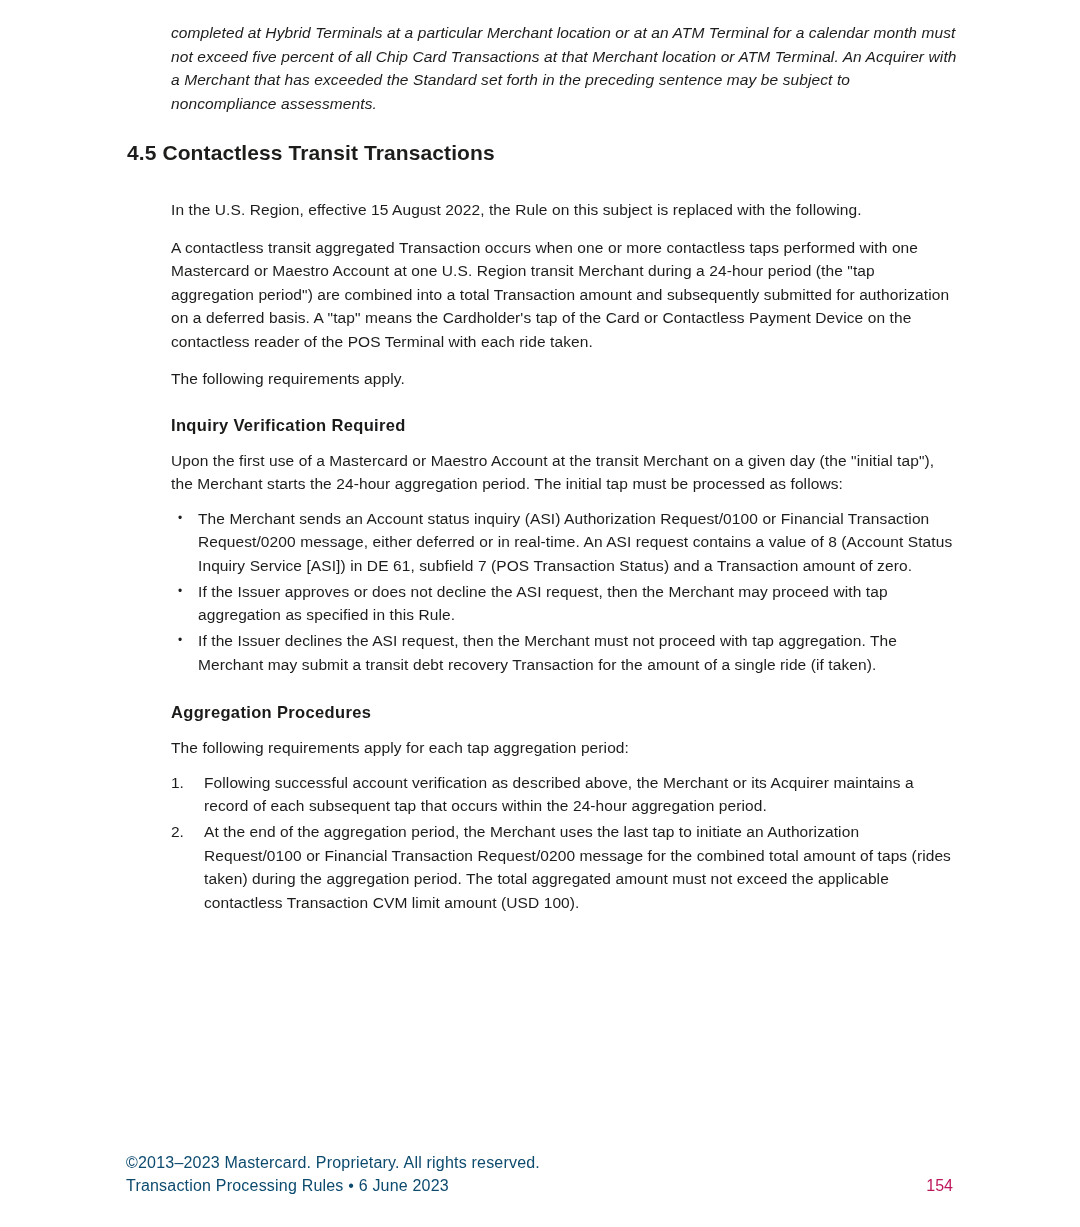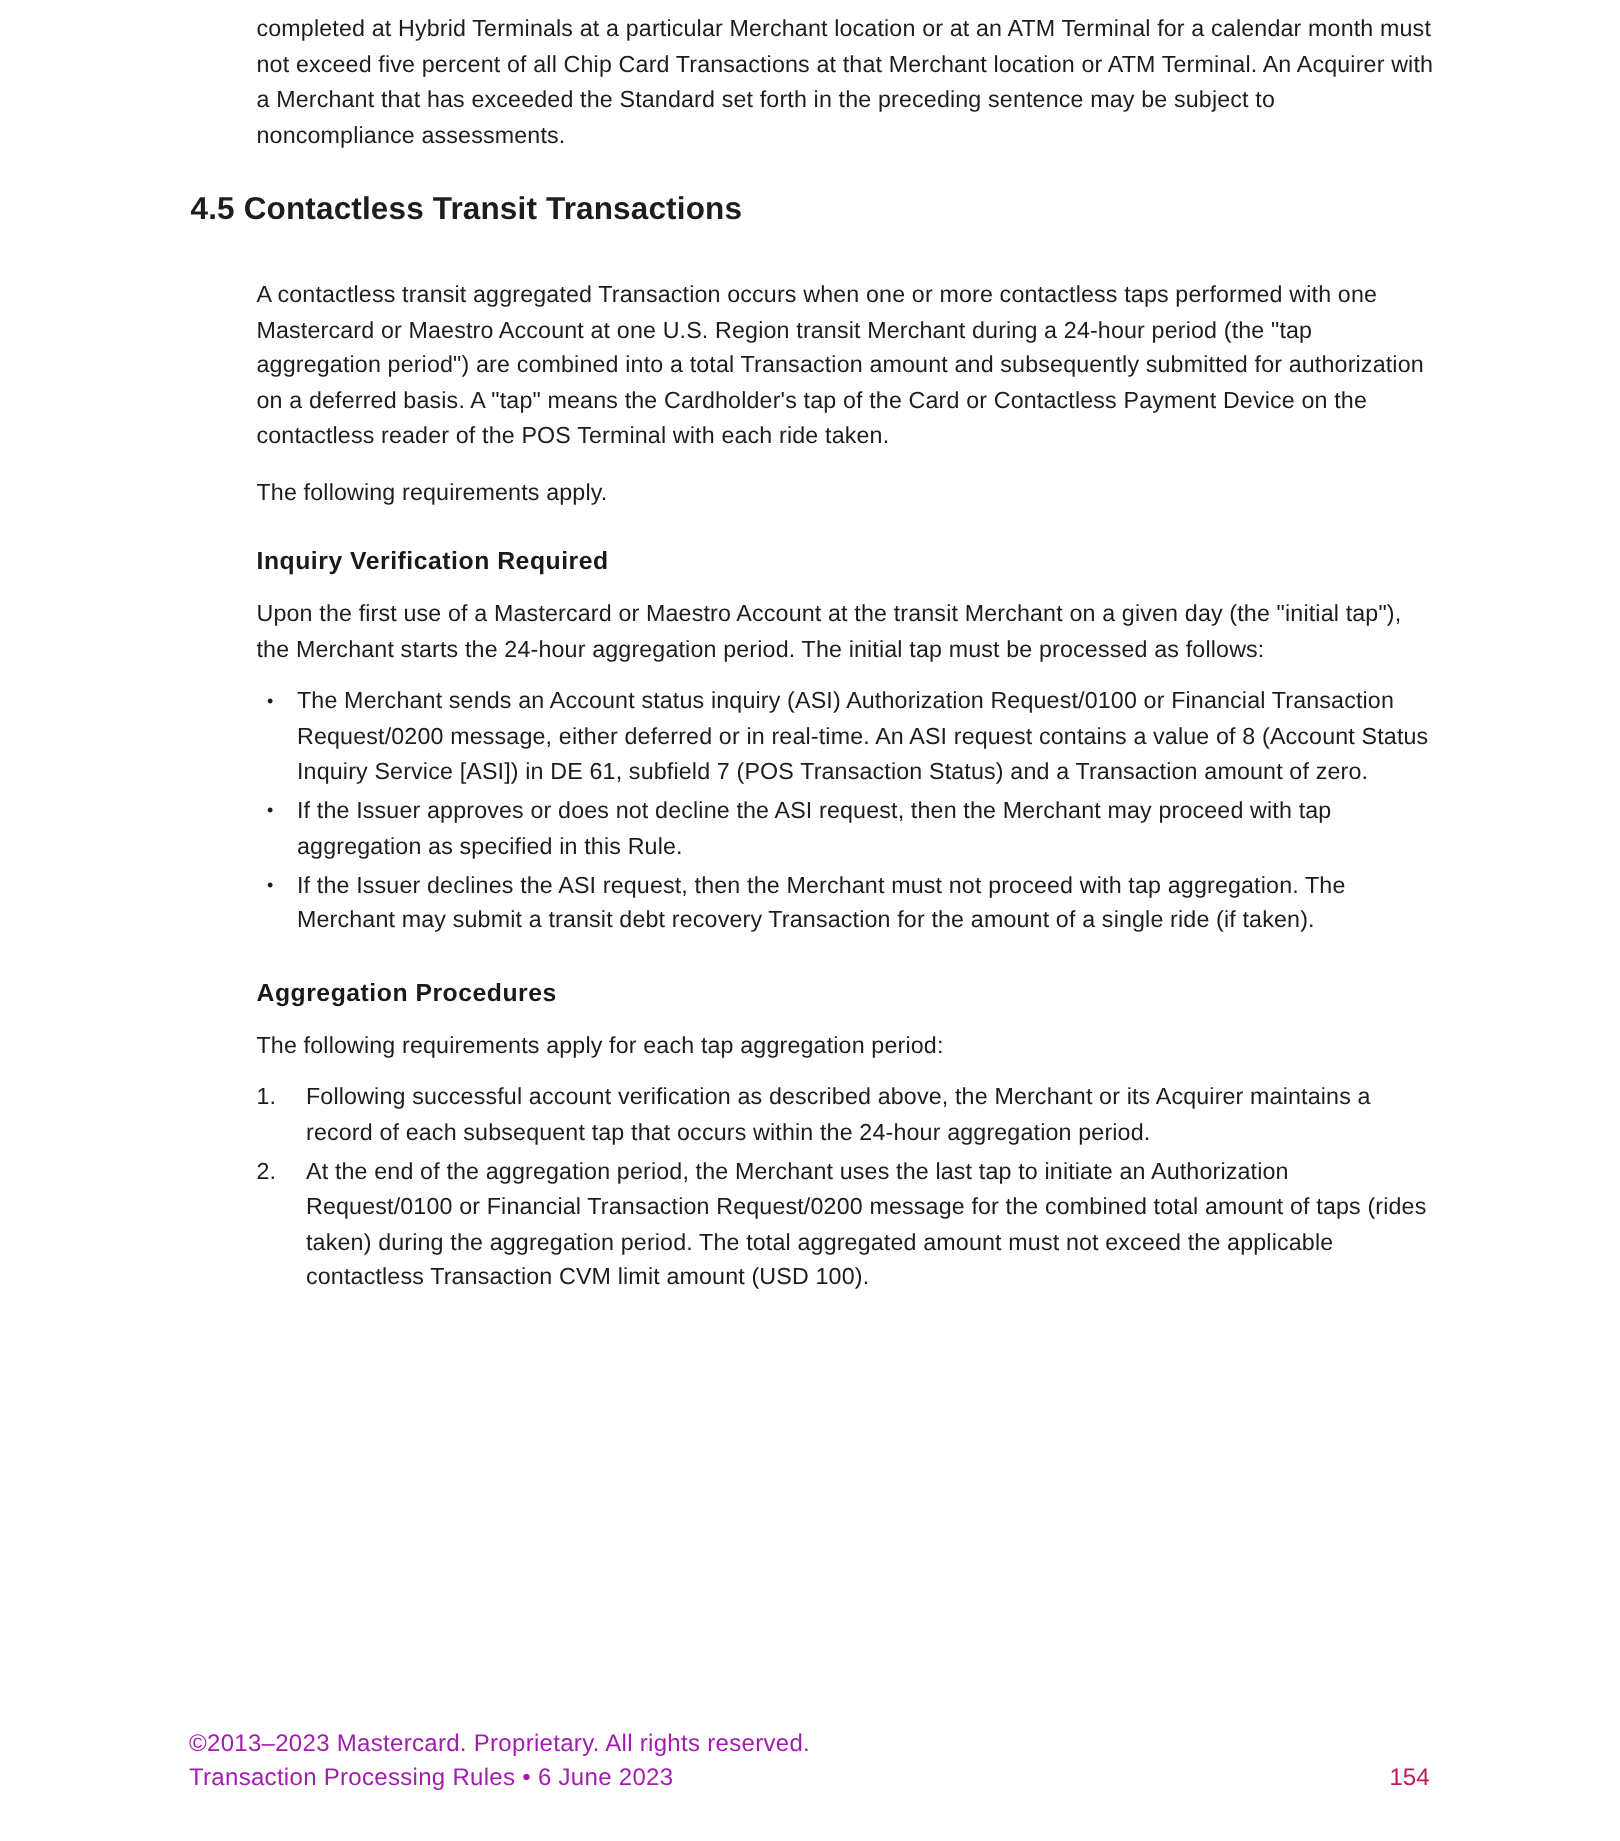--- a/index.html
+++ b/index.html
@@ -20,9 +20,10 @@
     letter-spacing: 0.1px;
   }
   .cont-para {
-    padding-top: 8px;
+    padding-top: 21px;
     margin-left: 171px;
     margin-right: 122px;
+    font-style: italic;
   }
   .section-heading {
     font-size: 21px;

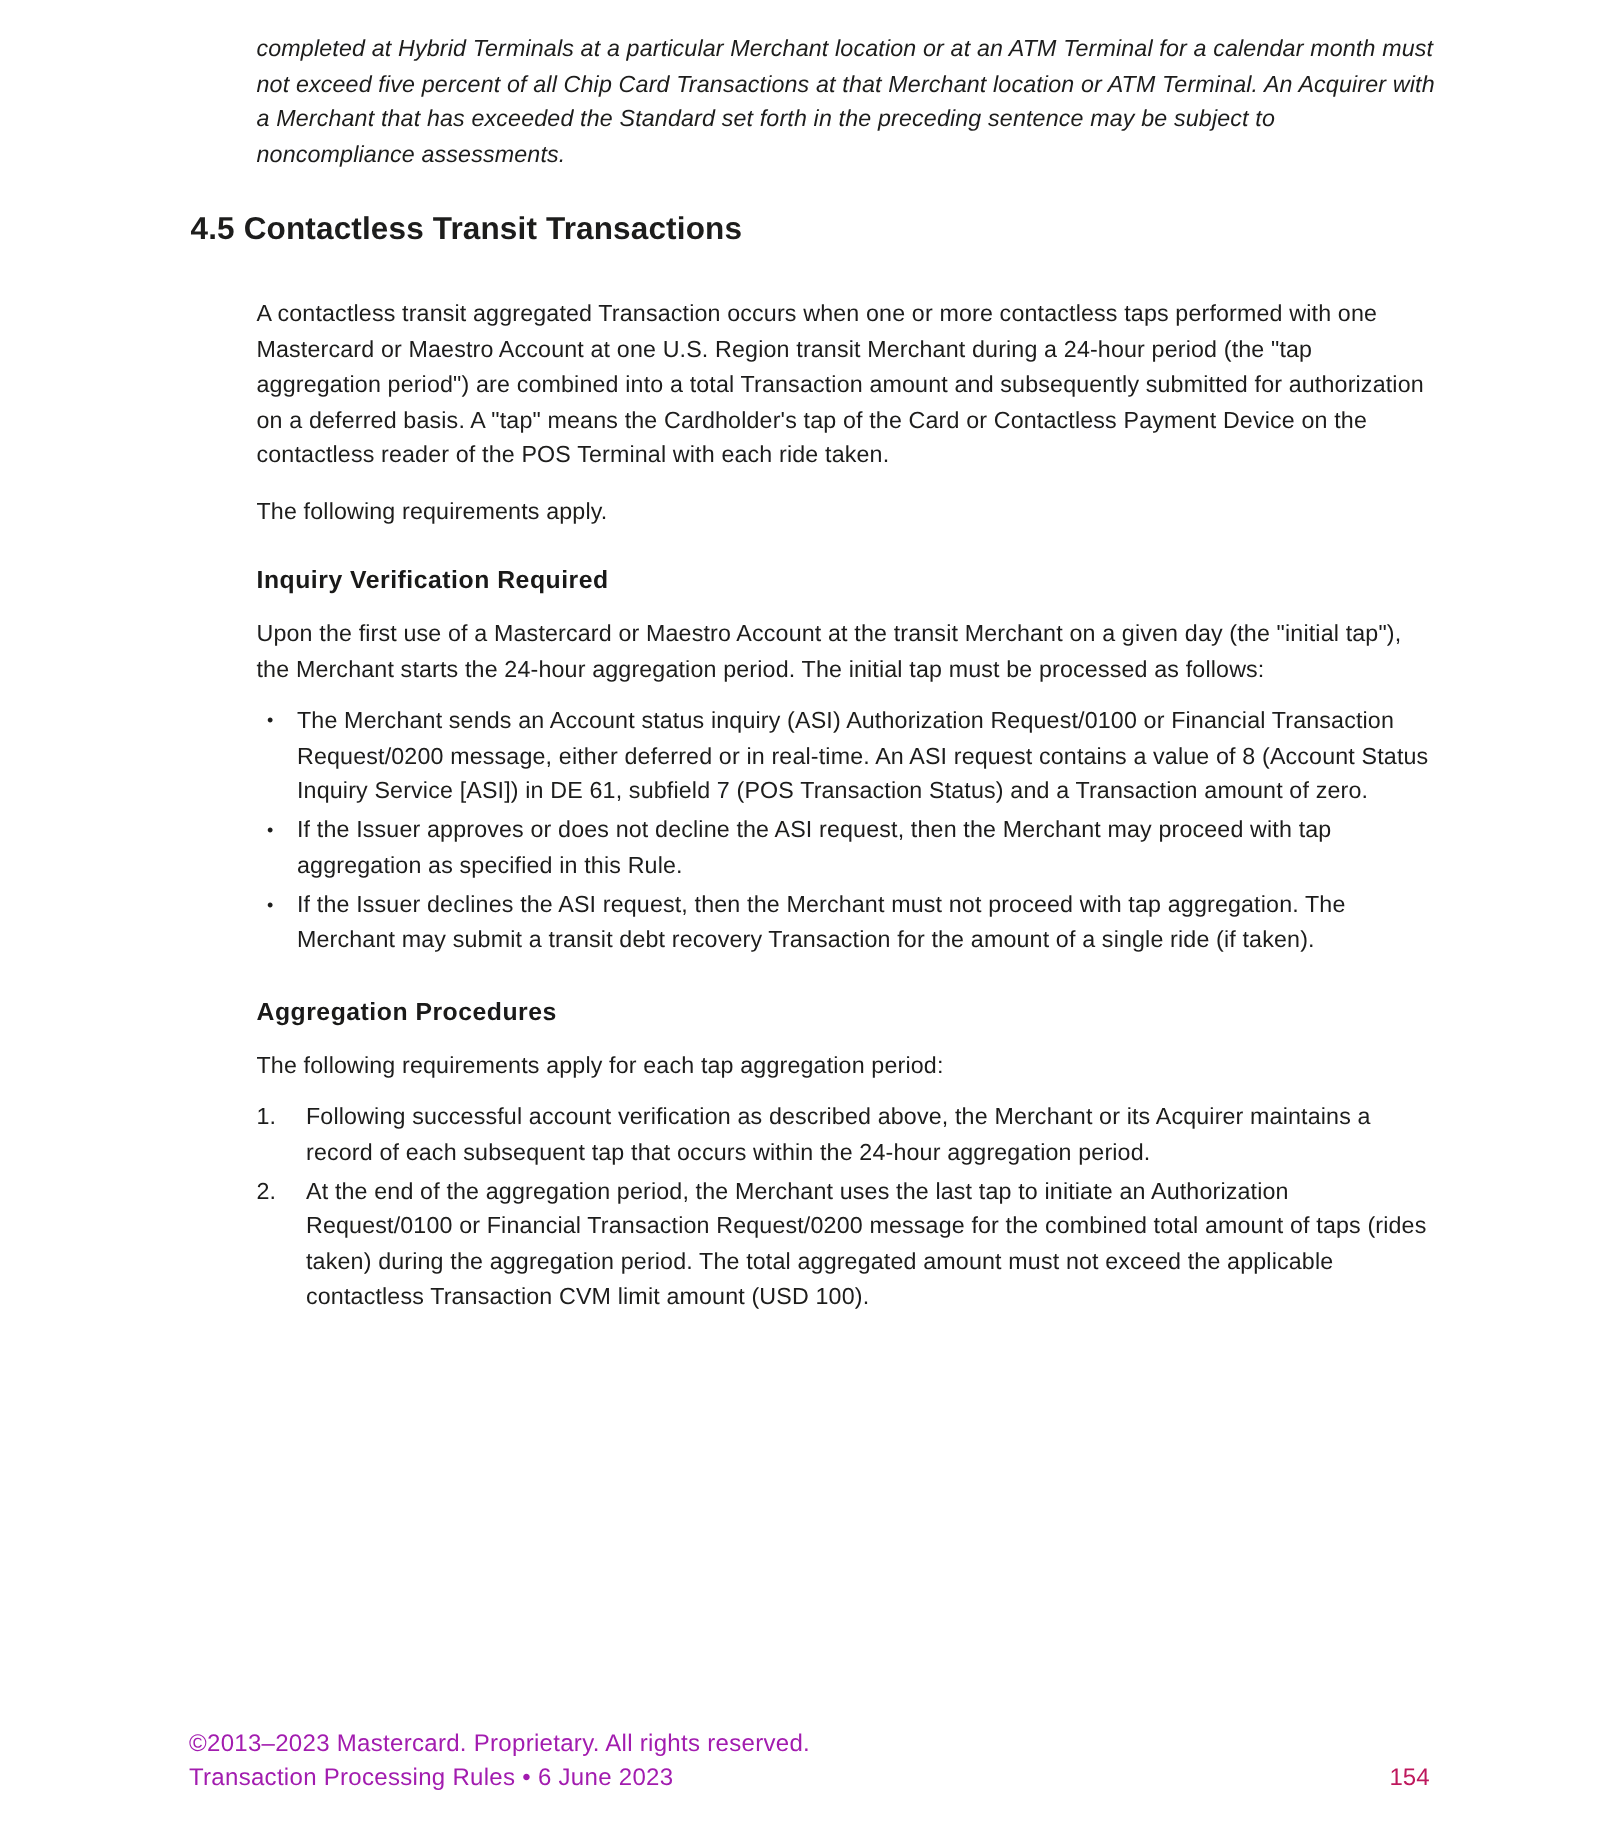--- a/index.html
+++ b/index.html
@@ -113,6 +113,7 @@
   <div class="subsection">
 
 
+    <p class="body-text">In the U.S. Region, effective 15 August 2022, the Rule on this subject is replaced with the following.</p>
 
     <p class="body-text mt">A contactless transit aggregated Transaction occurs when one or more contactless taps performed with one Mastercard or Maestro Account at one U.S. Region transit Merchant during a 24-hour period (the "tap aggregation period") are combined into a total Transaction amount and subsequently submitted for authorization on a deferred basis. A "tap" means the Cardholder's tap of the Card or Contactless Payment Device on the contactless reader of the POS Terminal with each ride taken.</p>
 

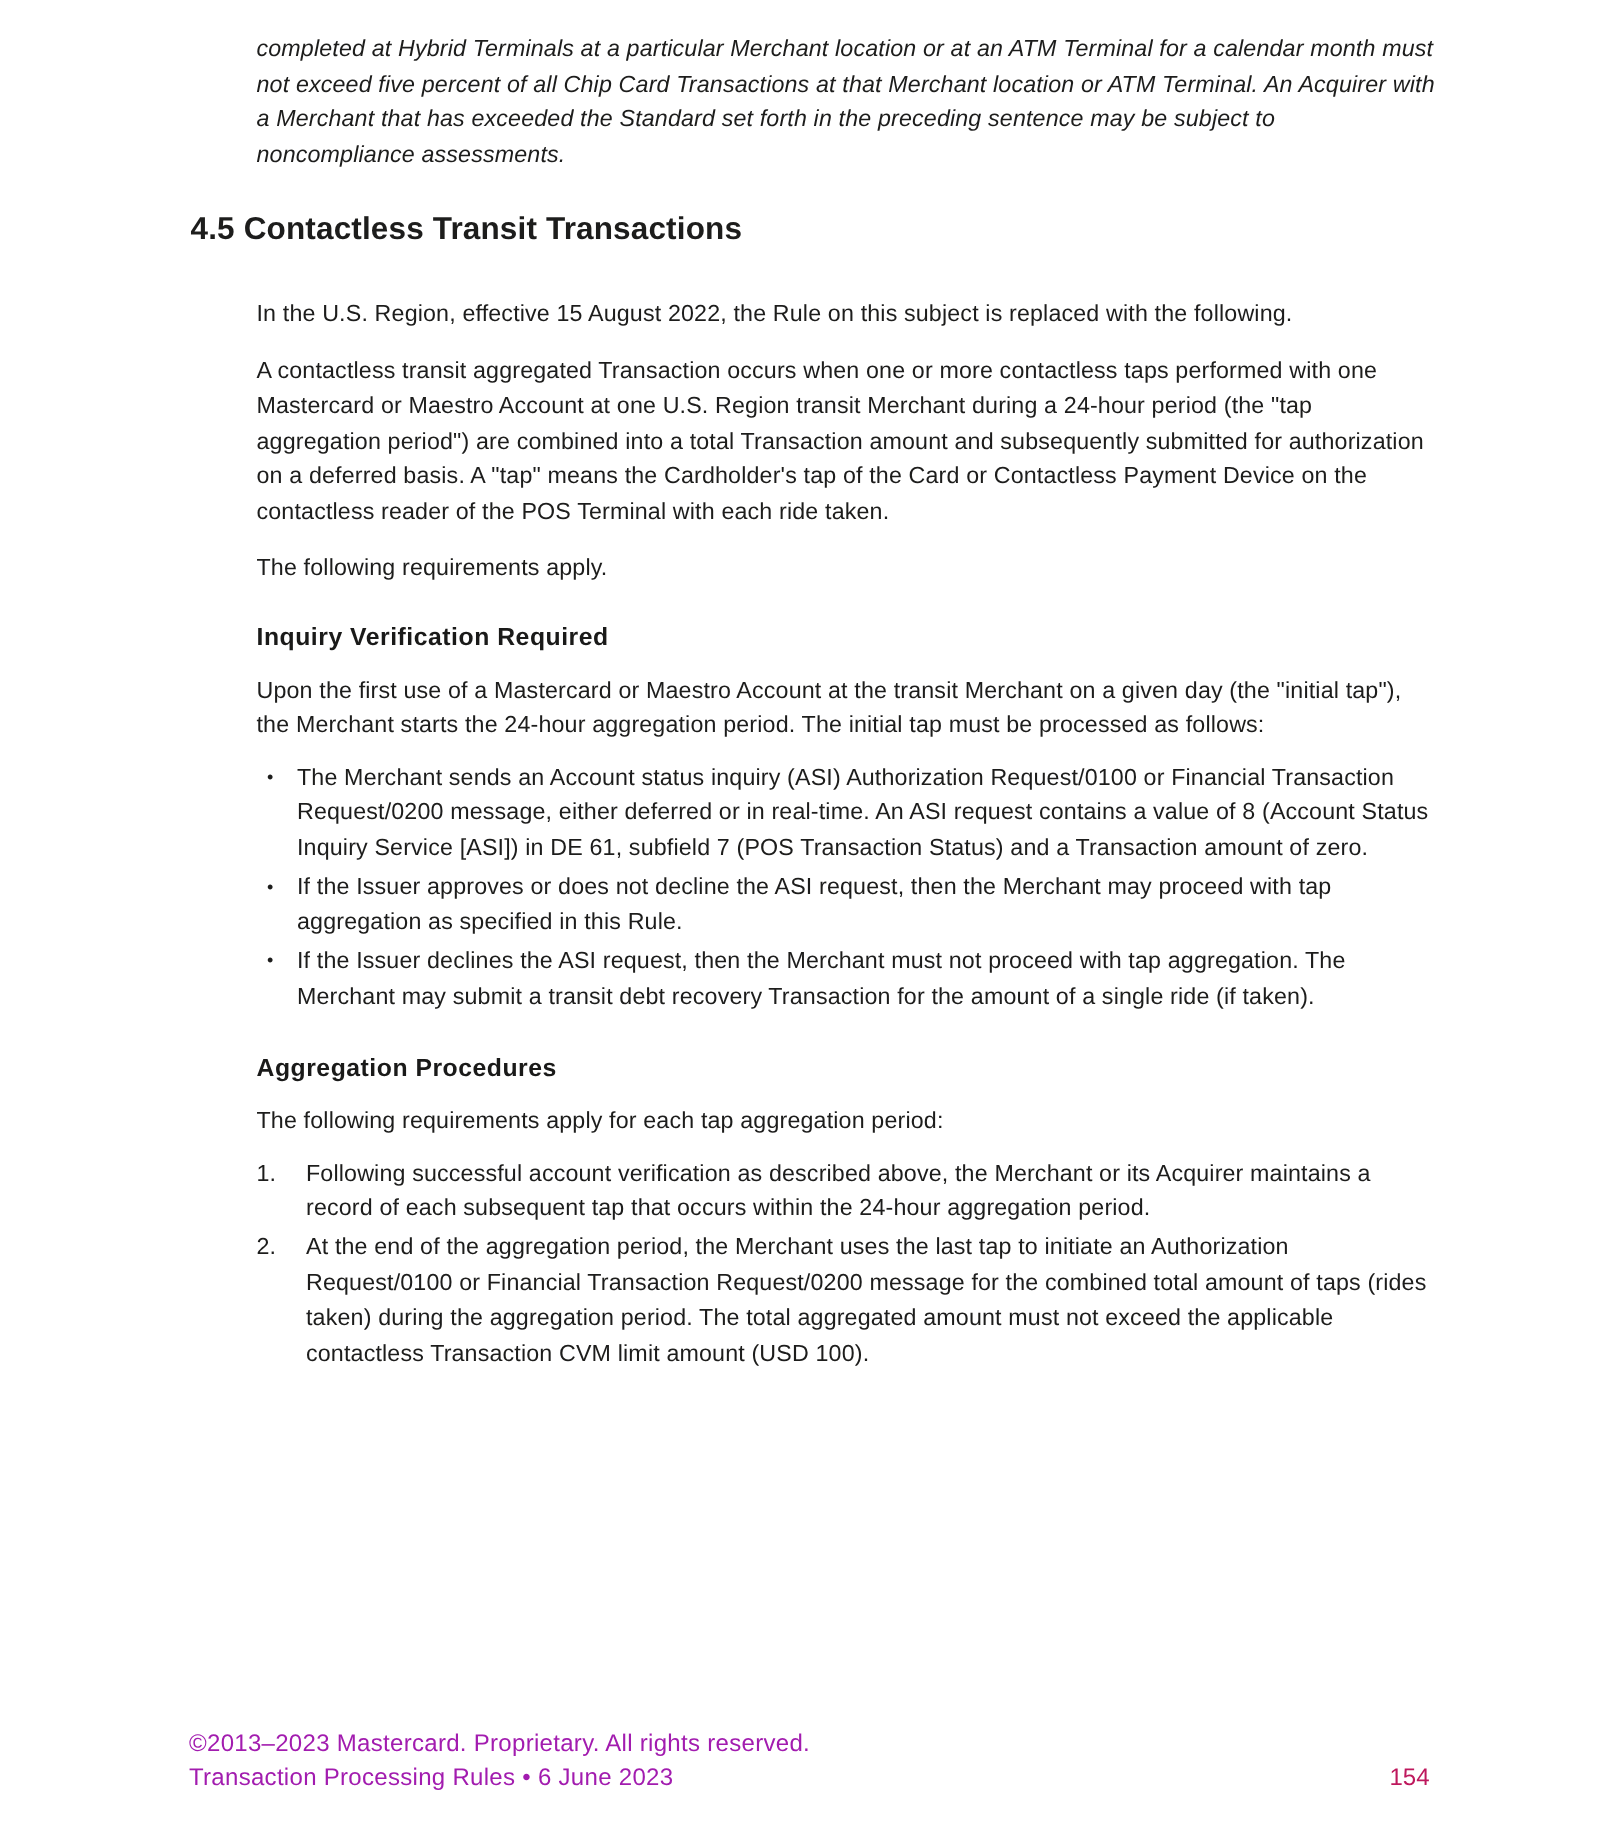--- a/index.html
+++ b/index.html
@@ -93,7 +93,7 @@
     font-size: 16px;
     line-height: 23px;
     letter-spacing: 0.2px;
-    color: #a21caf;
+    color: #0c4a6e;
   }
   .page-number {
     font-size: 16px;

